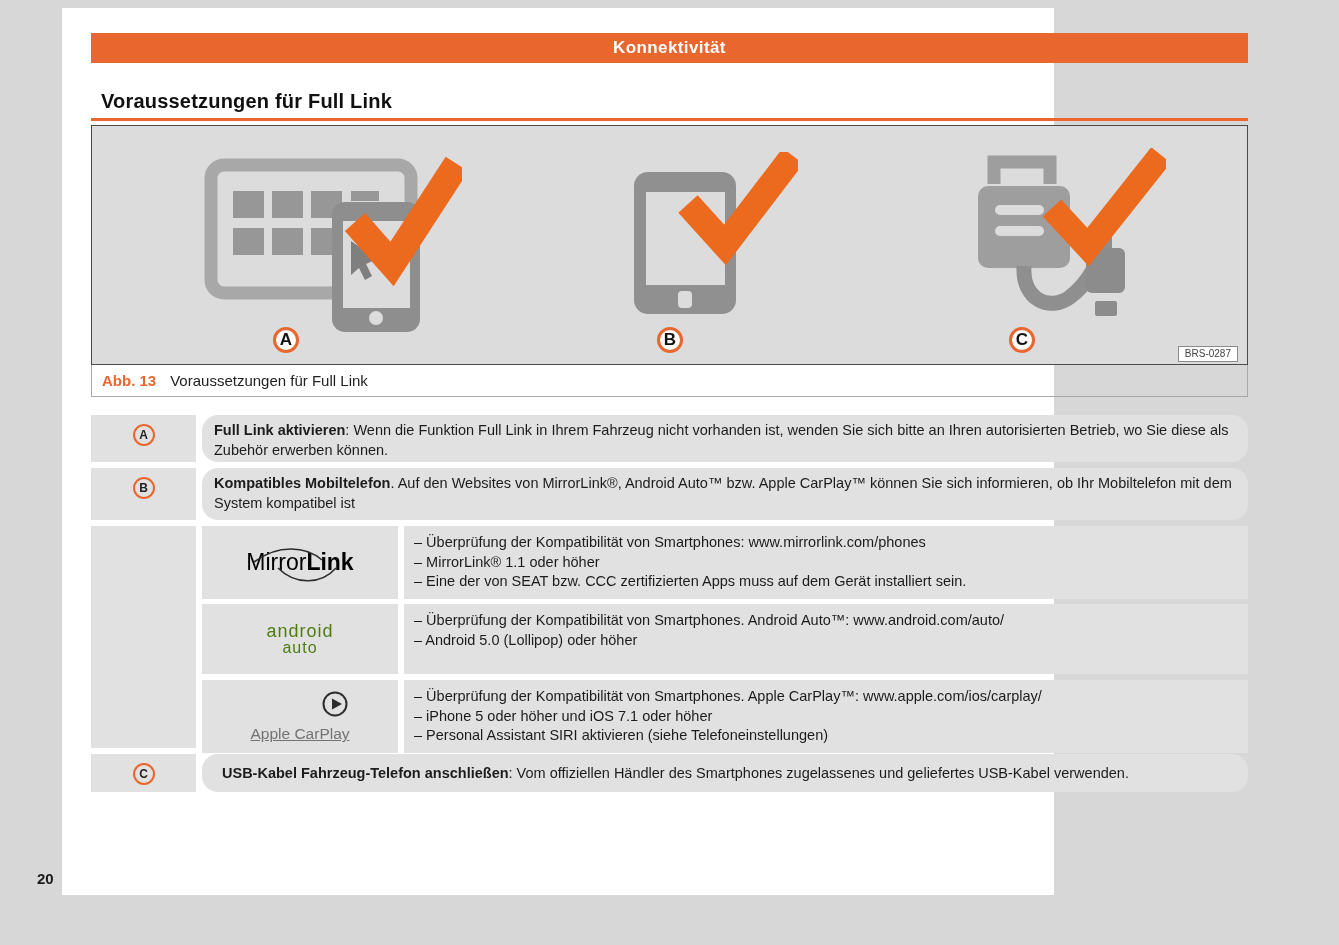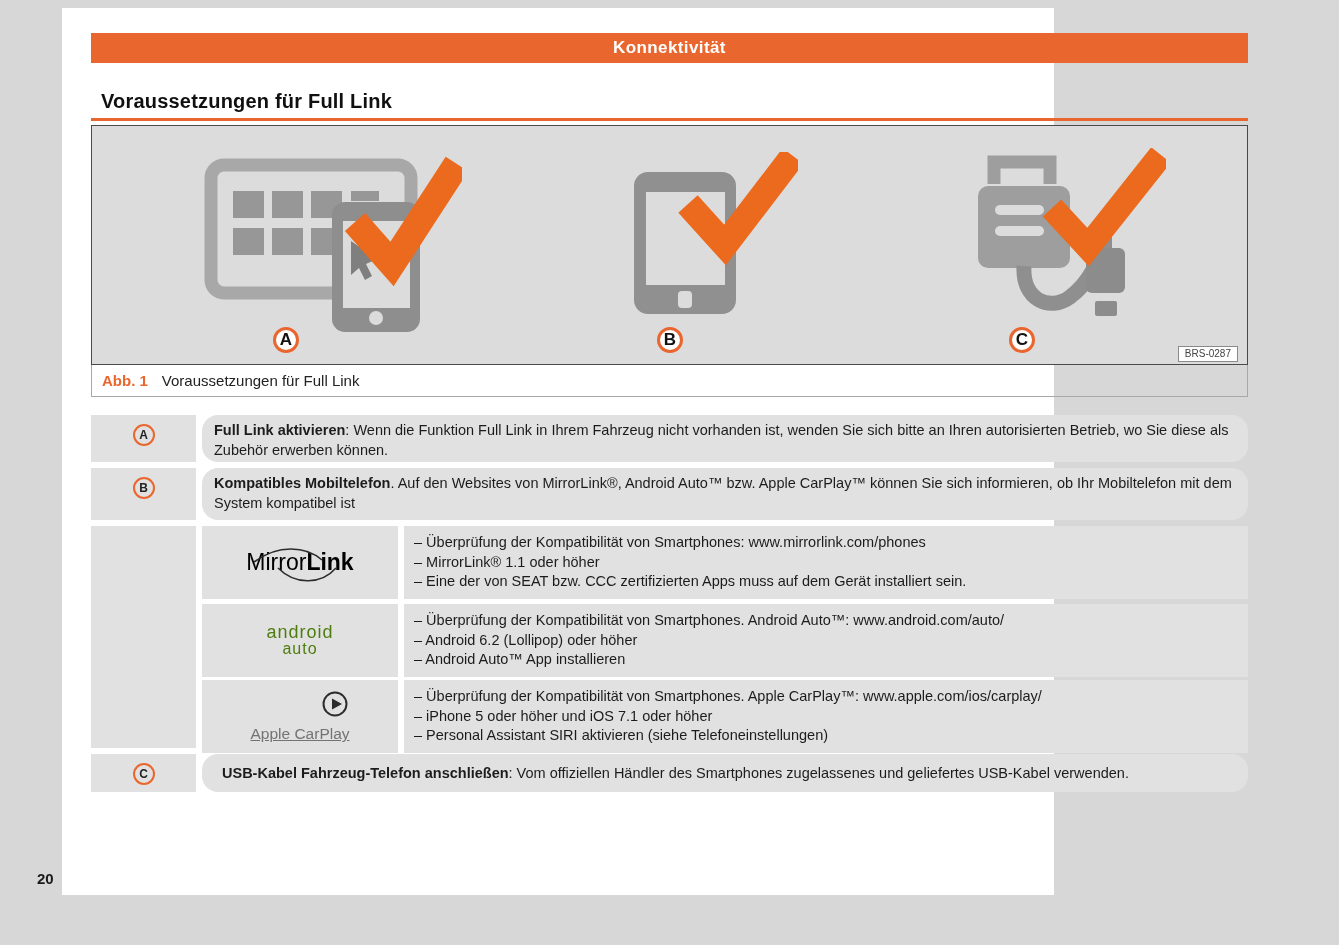--- a/index.html
+++ b/index.html
@@ -185,7 +185,7 @@
   </div>
 
   <div class="caption">
-    <span class="abb">Abb. 1</span>
+    <span class="abb">Abb. 13</span>
     <span class="cap-text">Voraussetzungen für Full Link</span>
   </div>
 

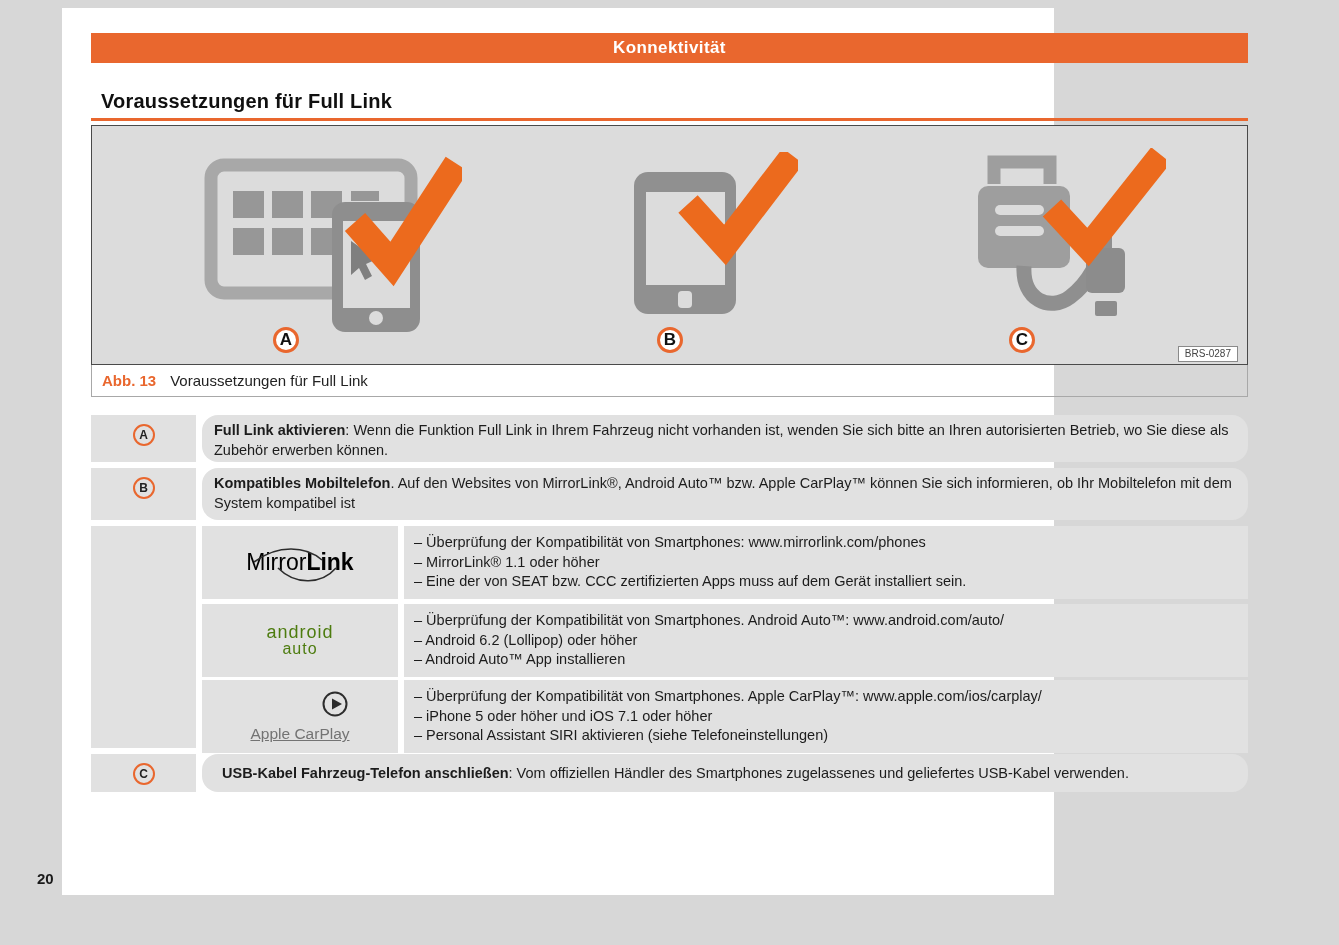--- a/index.html
+++ b/index.html
@@ -240,7 +240,7 @@
       <div class="bullet-cell">
         <ul>
           <li>– Überprüfung der Kompatibilität von Smartphones. Android Auto™: www.android.com/auto/</li>
-          <li>– Android 6.2 (Lollipop) oder höher</li>
+          <li>– Android 5.0 (Lollipop) oder höher</li>
           <li>– Android Auto™ App installieren</li>
         </ul>
       </div>

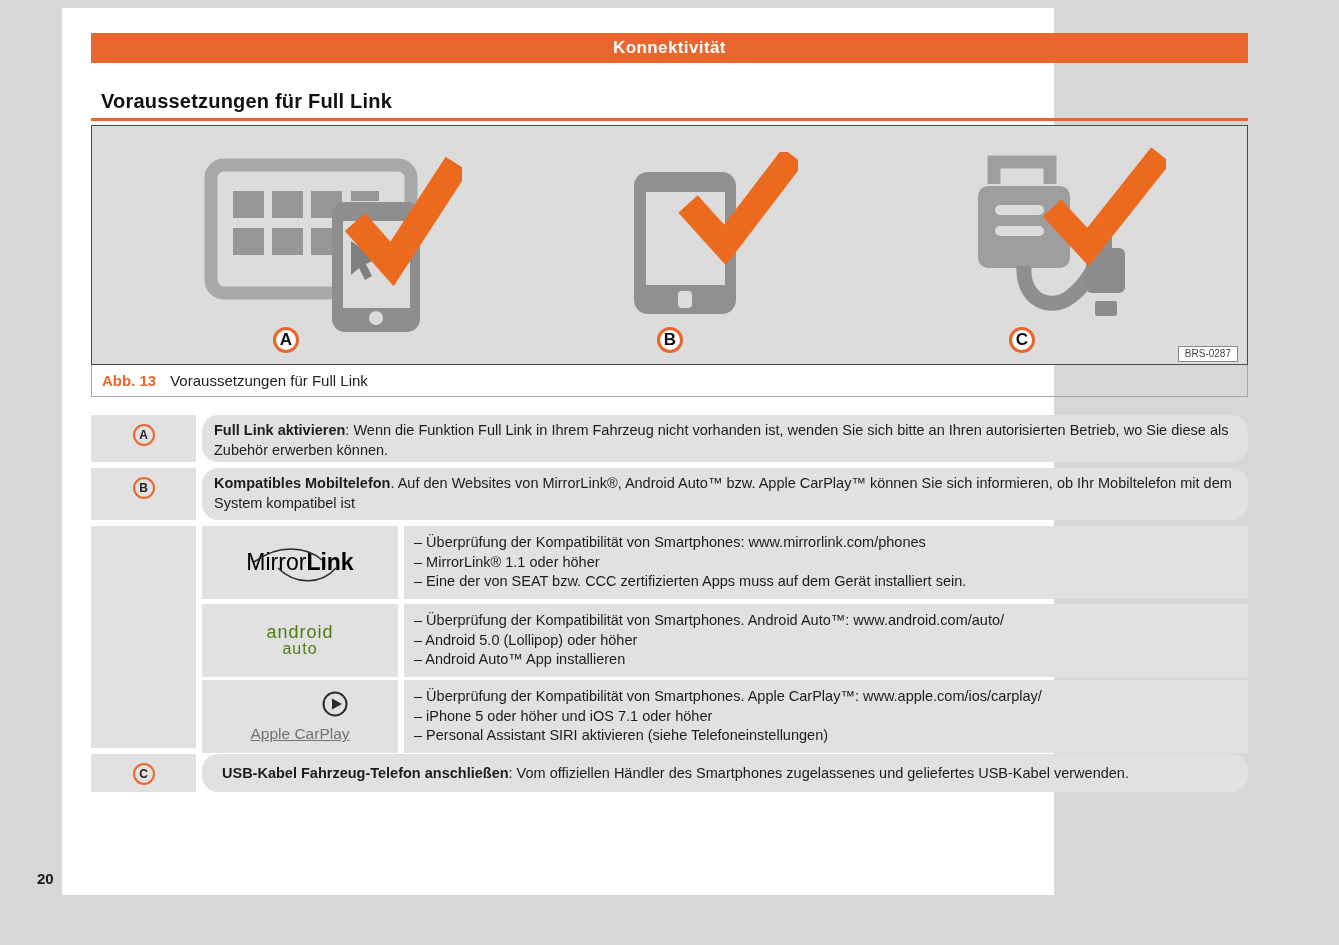--- a/index.html
+++ b/index.html
@@ -241,7 +241,6 @@
         <ul>
           <li>– Überprüfung der Kompatibilität von Smartphones. Android Auto™: www.android.com/auto/</li>
           <li>– Android 5.0 (Lollipop) oder höher</li>
-          <li>– Android Auto™ App installieren</li>
         </ul>
       </div>
     </div>

